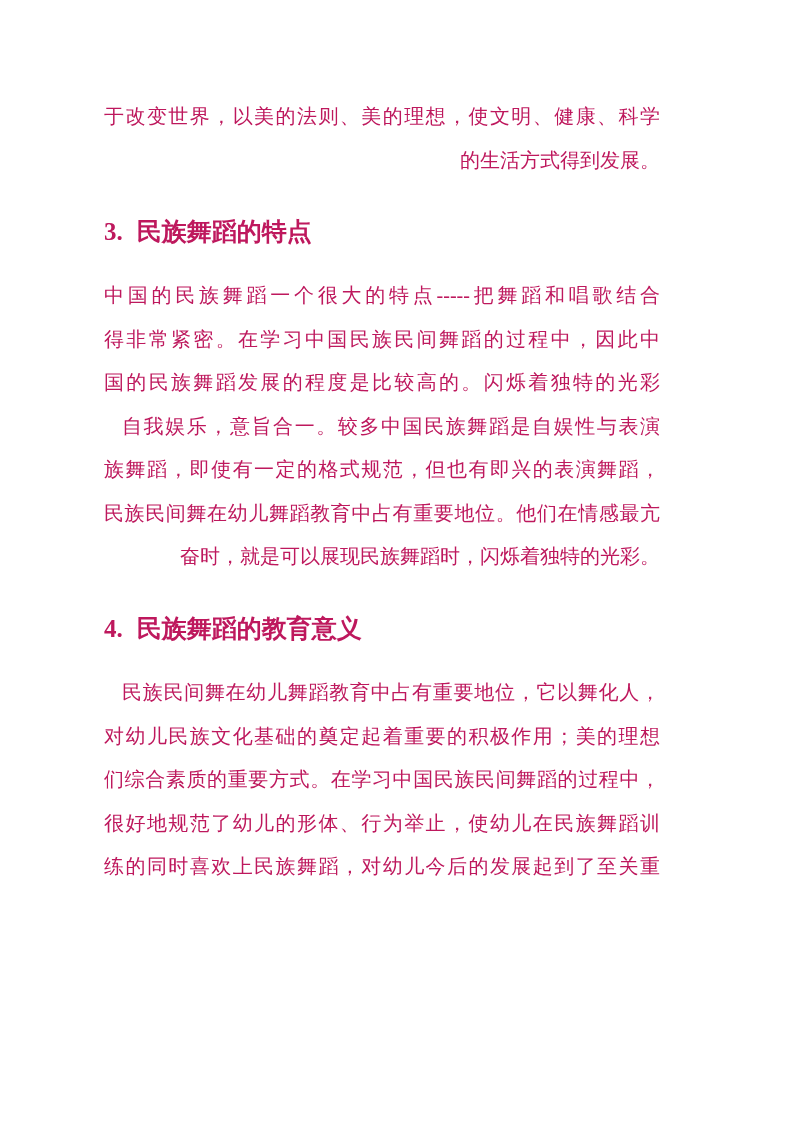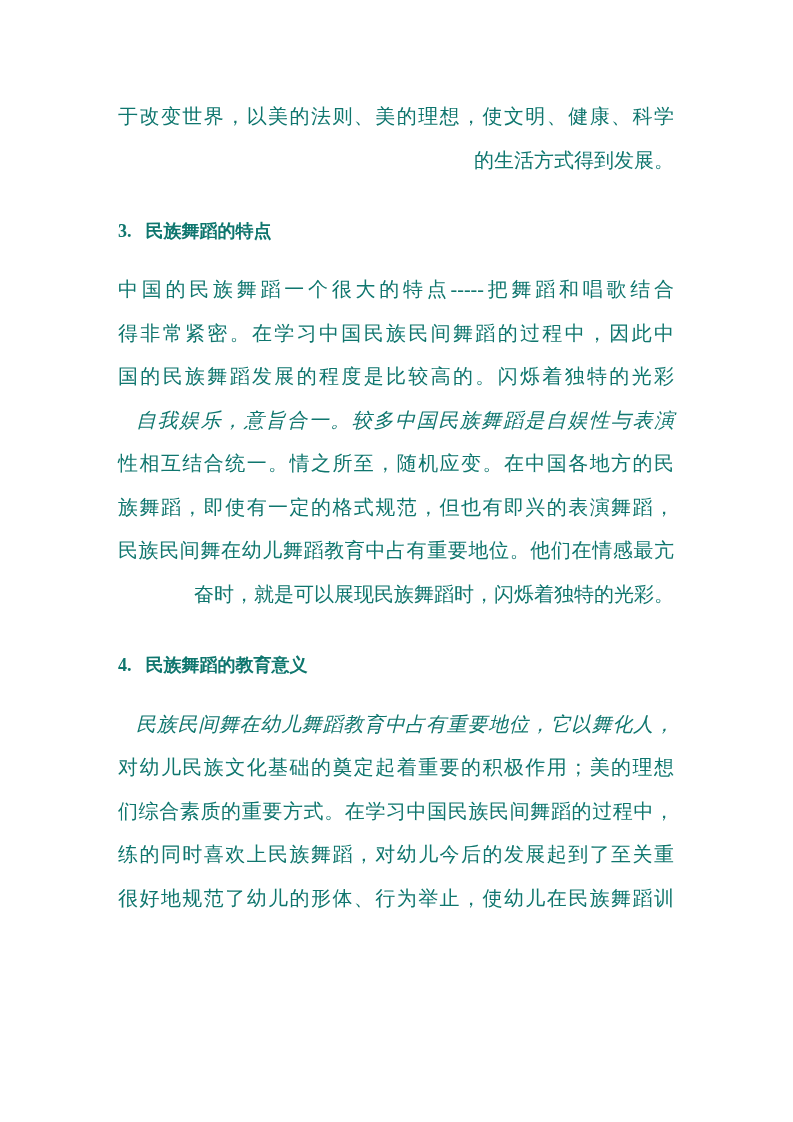--- a/index.html
+++ b/index.html
@@ -23,10 +23,10 @@
   }
   .content {
     position: absolute;
-    left: 118px;
+    left: 104px;
     top: 95px;
     width: 556px;
-    color: #0f766e;
+    color: #be185d;
     font-size: 20px;
   }
   .line {

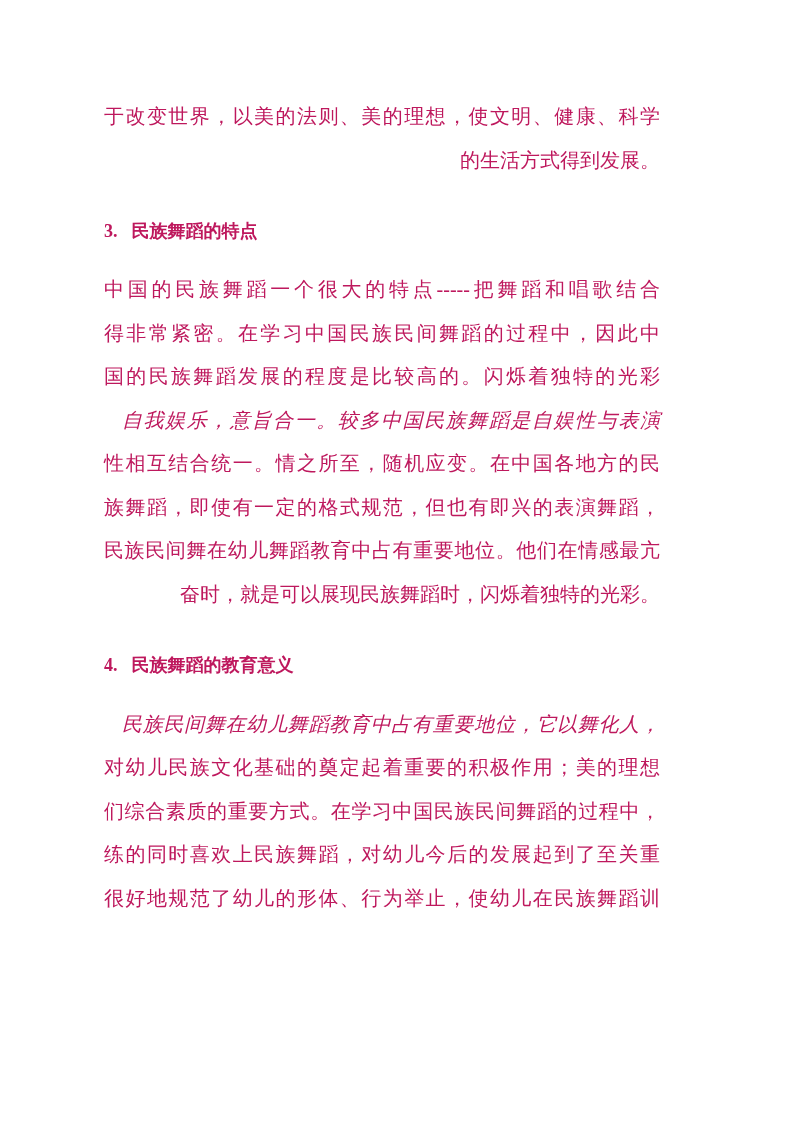--- a/index.html
+++ b/index.html
@@ -47,7 +47,7 @@
     height: 43.5px;
     line-height: 43.5px;
     font-weight: bold;
-    font-size: 18px;
+    font-size: 25px;
     white-space: nowrap;
   }
   .heading .num {

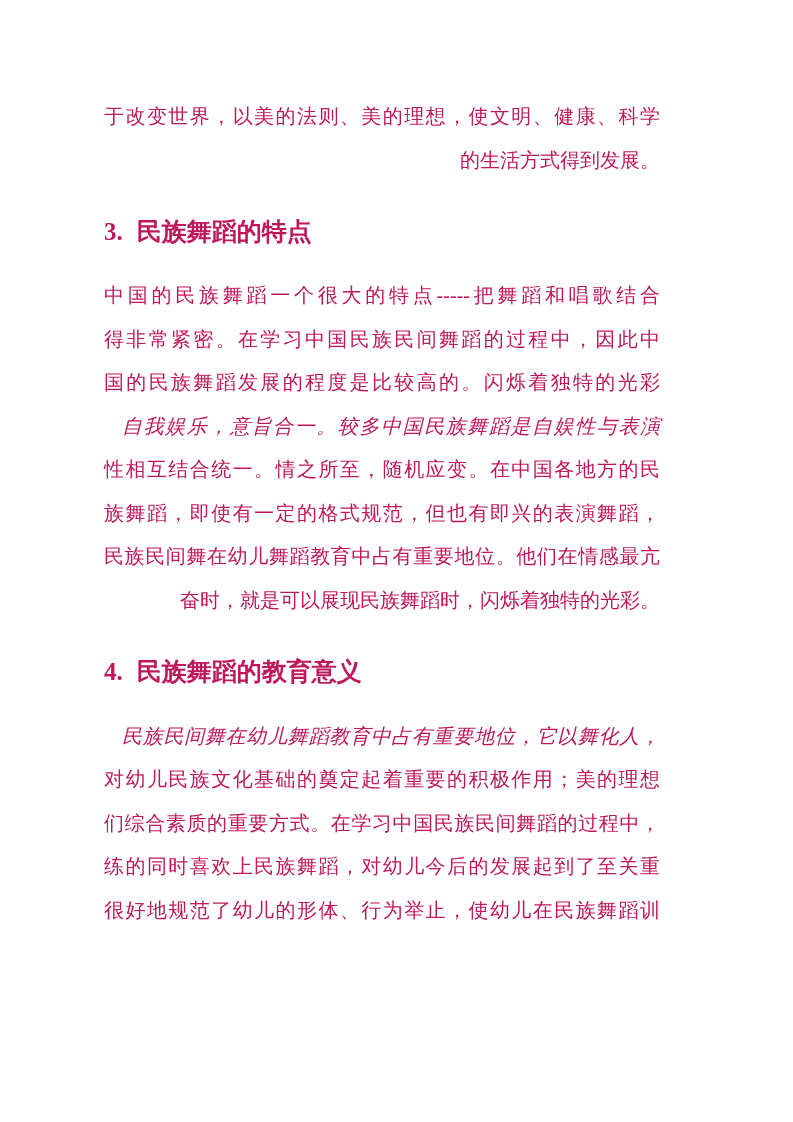--- a/index.html
+++ b/index.html
@@ -40,7 +40,6 @@
   }
   .indent {
     padding-left: 18px;
-    font-style: italic;
   }
   .heading {
     margin-top: 28px;

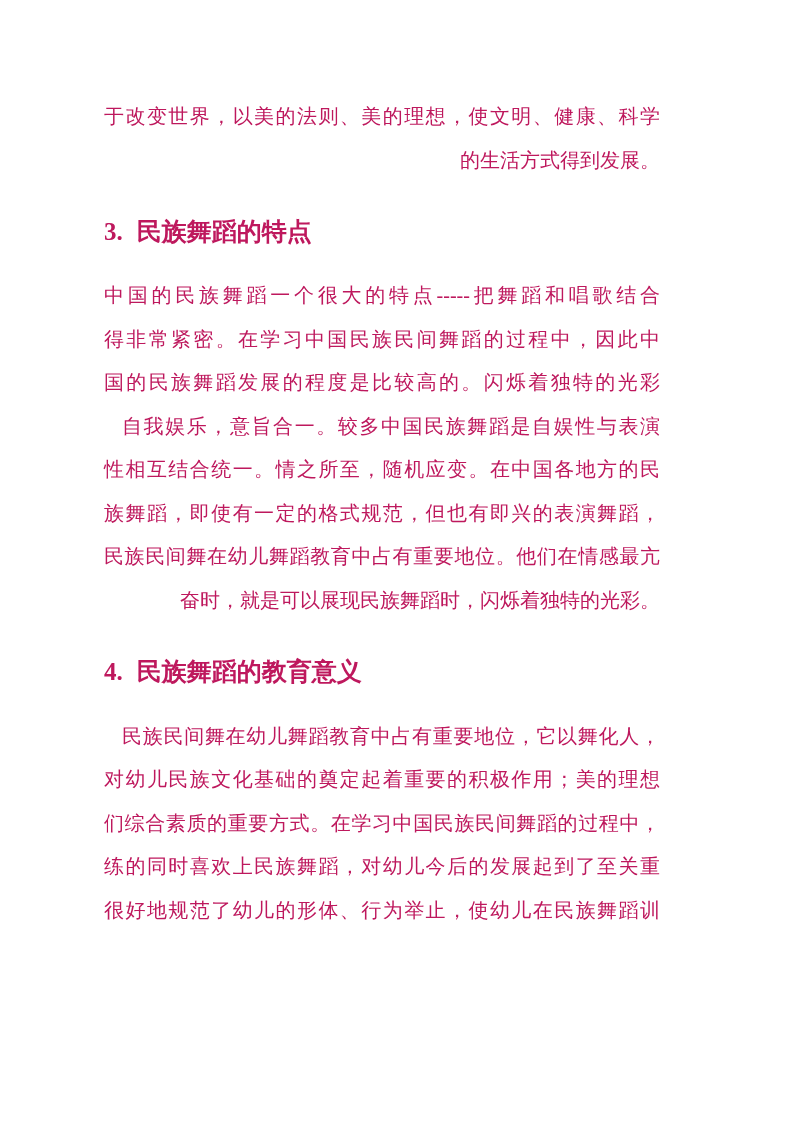--- a/index.html
+++ b/index.html
@@ -70,7 +70,6 @@
     <div class="line just">国的民族舞蹈发展的程度是比较高的。闪烁着独特的光彩</div>
 
     <div class="line just indent">自我娱乐，意旨合一。较多中国民族舞蹈是自娱性与表演</div>
-    <div class="line just">性相互结合统一。情之所至，随机应变。在中国各地方的民</div>
     <div class="line just">族舞蹈，即使有一定的格式规范，但也有即兴的表演舞蹈，</div>
     <div class="line just">民族民间舞在幼儿舞蹈教育中占有重要地位。他们在情感最亢</div>
     <div class="line">奋时，就是可以展现民族舞蹈时，闪烁着独特的光彩。</div>

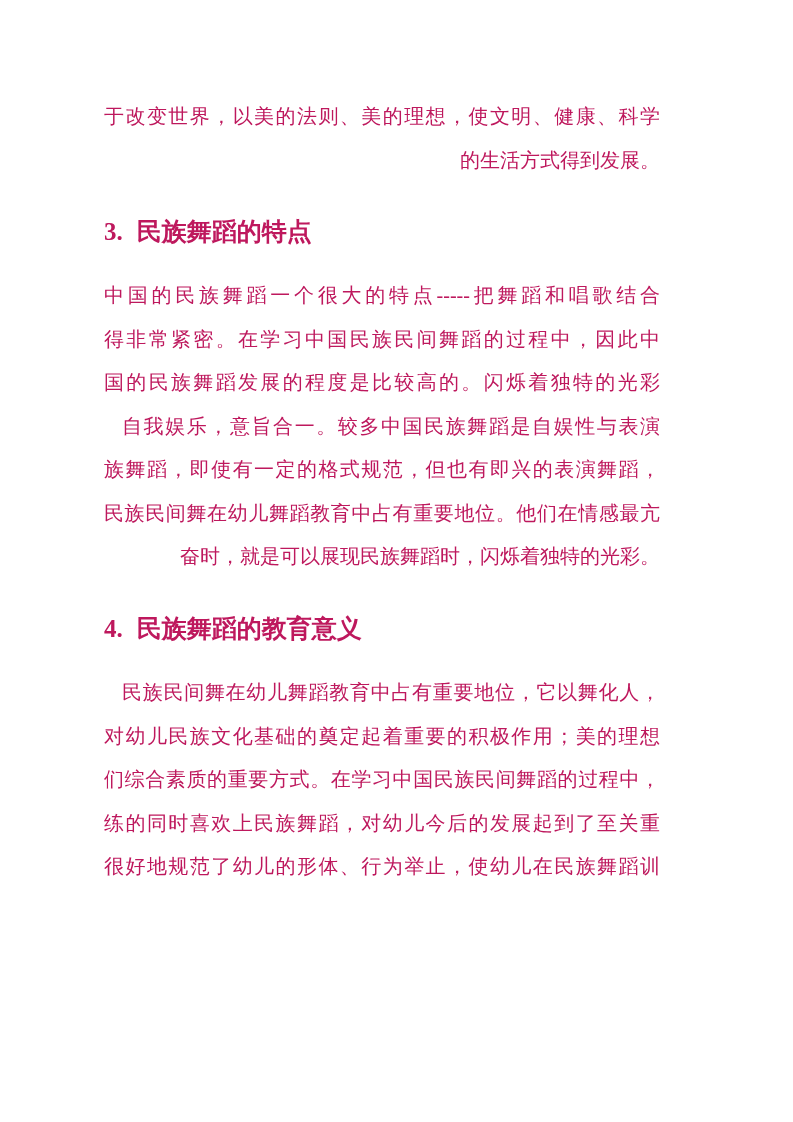--- a/index.html
+++ b/index.html
@@ -79,8 +79,8 @@
     <div class="line just indent">民族民间舞在幼儿舞蹈教育中占有重要地位，它以舞化人，</div>
     <div class="line just">对幼儿民族文化基础的奠定起着重要的积极作用；美的理想</div>
     <div class="line just">们综合素质的重要方式。在学习中国民族民间舞蹈的过程中，</div>
+    <div class="line just">很好地规范了幼儿的形体、行为举止，使幼儿在民族舞蹈训</div>
     <div class="line just">练的同时喜欢上民族舞蹈，对幼儿今后的发展起到了至关重</div>
-    <div class="line just">很好地规范了幼儿的形体、行为举止，使幼儿在民族舞蹈训</div>
 
   </main>
 </div>

